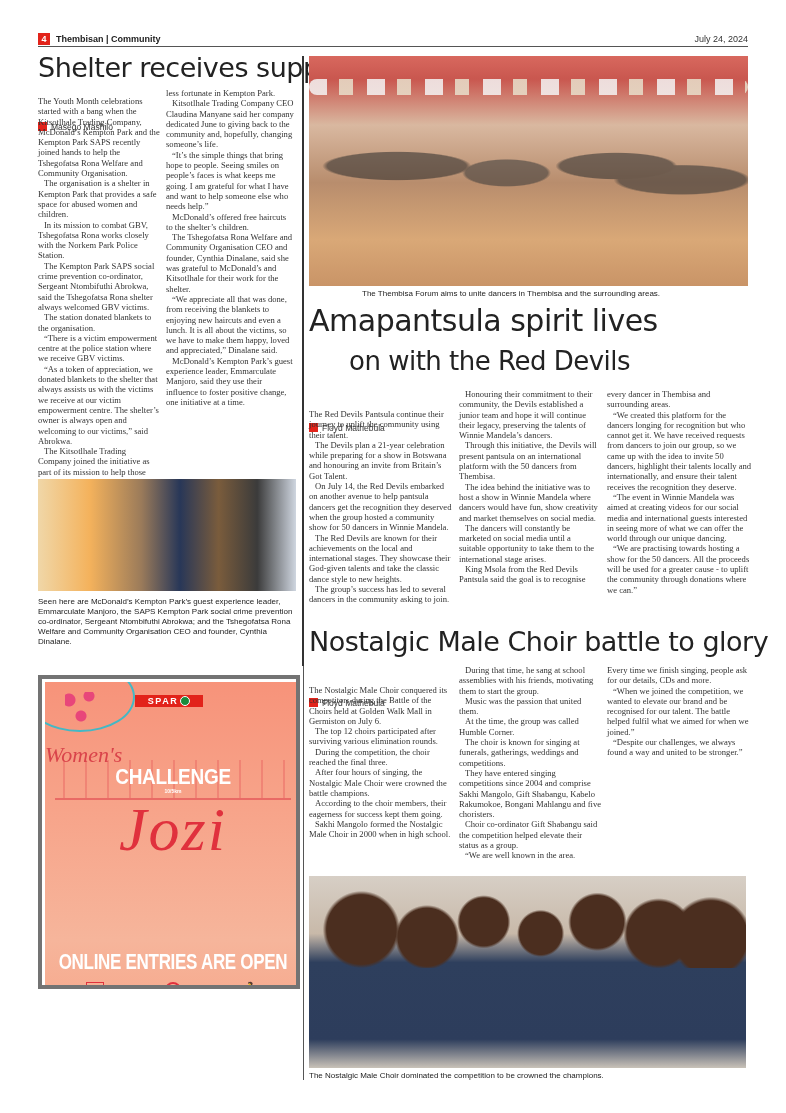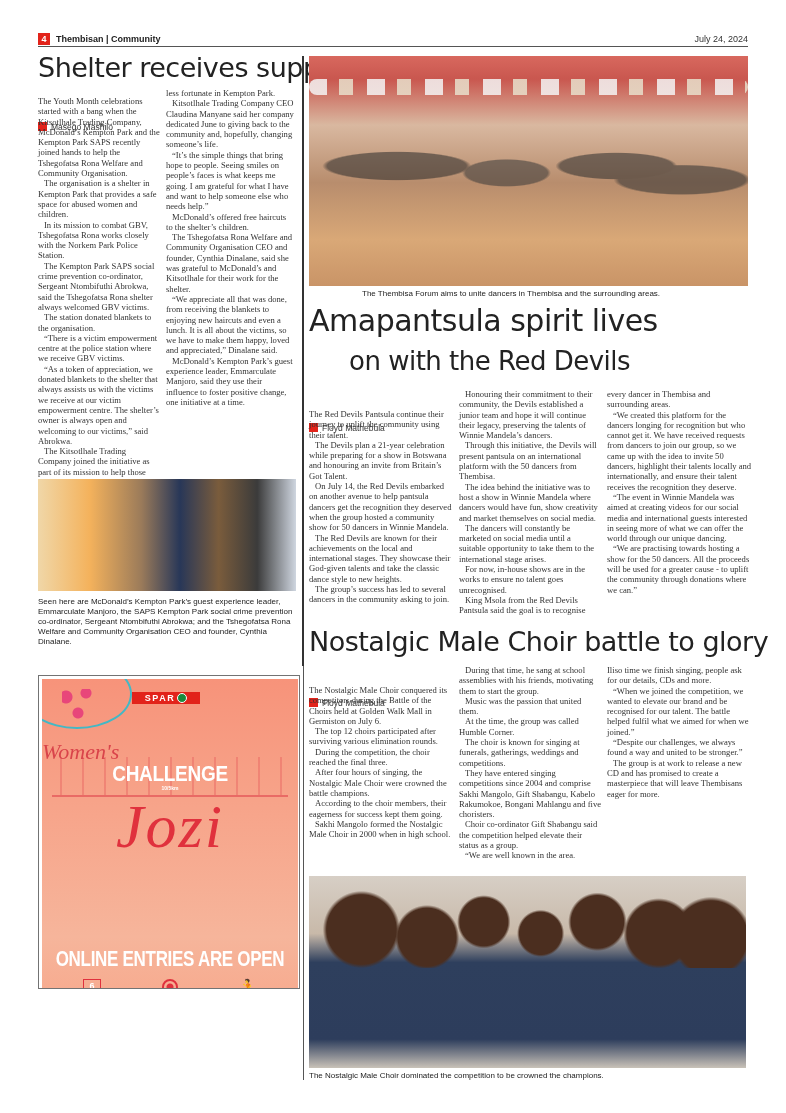--- a/index.html
+++ b/index.html
@@ -203,7 +203,6 @@
   <p>Through this initiative, the Devils will present pantsula on an international platform with the 50 dancers from Thembisa.</p>
   <p>The idea behind the initiative was to host a show in Winnie Mandela where dancers would have fun, show creativity and market themselves on social media.</p>
   <p>The dancers will constantly be marketed on social media until a suitable opportunity to take them to the international stage arises.</p>
-  <p>For now, in-house shows are in the works to ensure no talent goes unrecognised.</p>
   <p>King Msola from the Red Devils Pantsula said the goal is to recognise</p>
 </div>
 <div class="col" style="left:607px; top:389px; width:145px;">

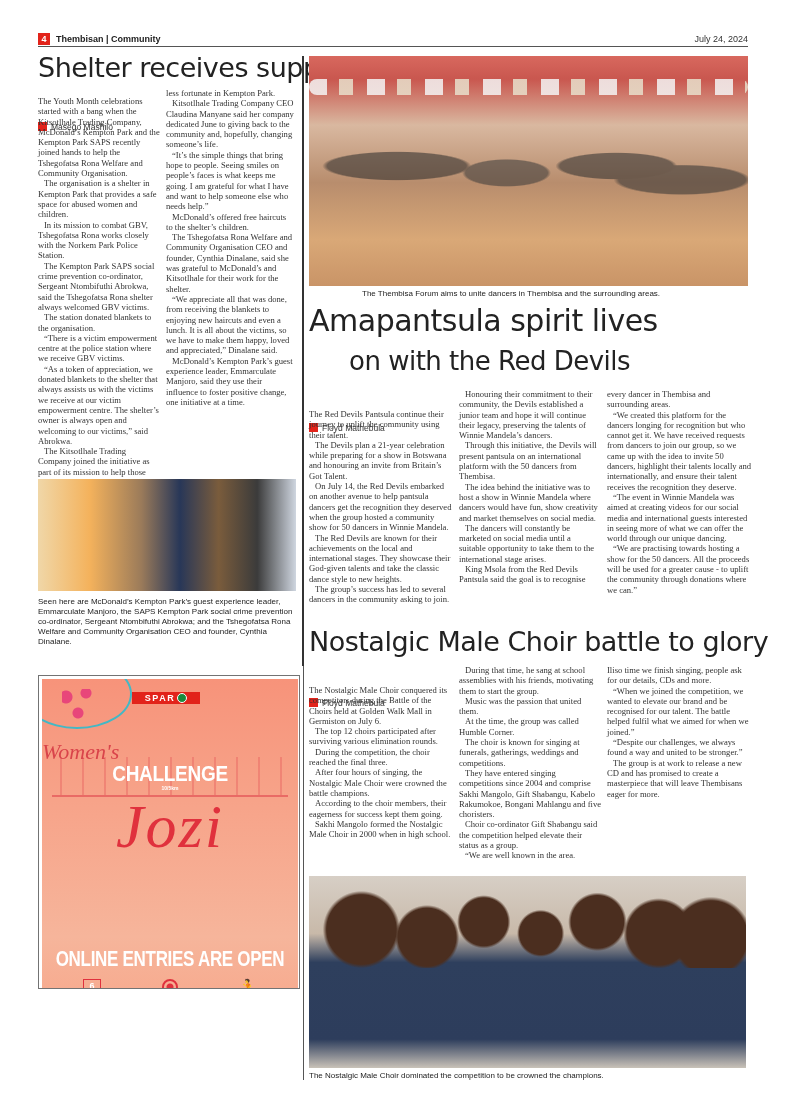--- a/index.html
+++ b/index.html
@@ -236,7 +236,7 @@
   <p>“We are well known in the area.</p>
 </div>
 <div class="col" style="left:607px; top:665px; width:145px;">
-  <p class="cont">Iliso time we finish singing, people ask for our details, CDs and more.</p>
+  <p class="cont">Every time we finish singing, people ask for our details, CDs and more.</p>
   <p>“When we joined the competition, we wanted to elevate our brand and be recognised for our talent. The battle helped fulfil what we aimed for when we joined.”</p>
   <p>“Despite our challenges, we always found a way and united to be stronger.”</p>
   <p>The group is at work to release a new CD and has promised to create a masterpiece that will leave Thembisans eager for more.</p>

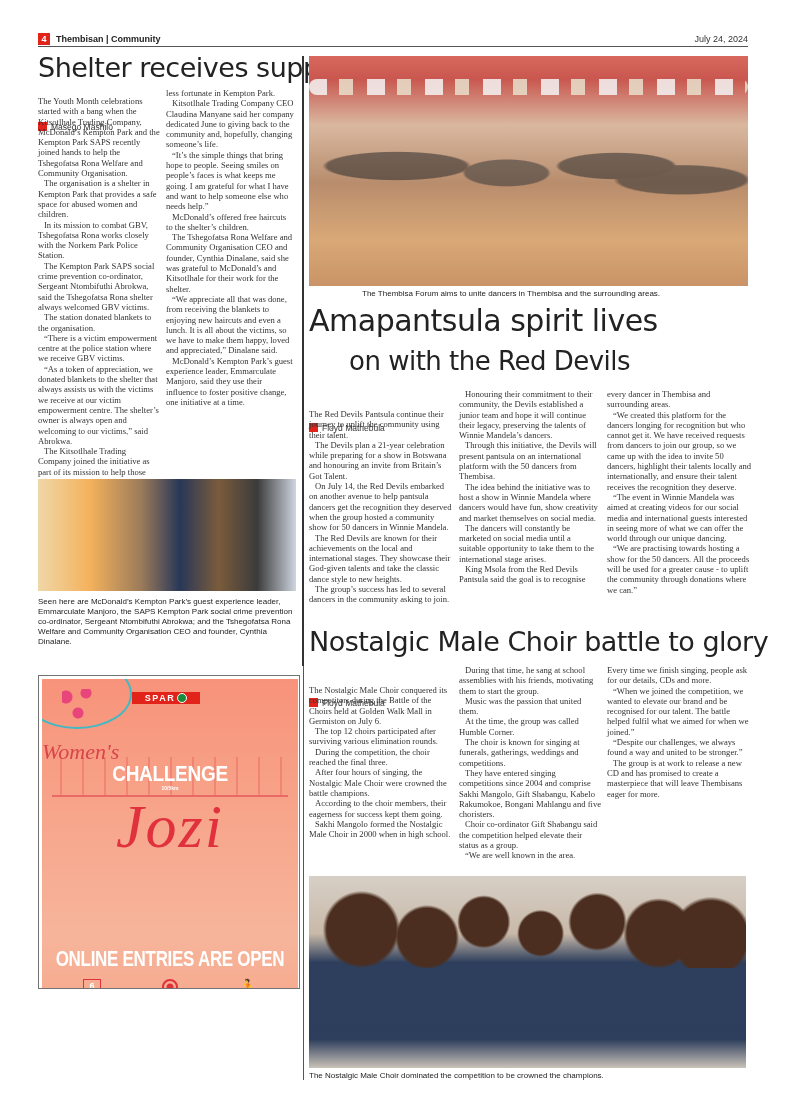--- a/index.html
+++ b/index.html
@@ -32,7 +32,7 @@
   .choir { background: linear-gradient(180deg, #d7cfc6 0%, #c8b9a9 30%, #2e3f5d 45%, #2d3d5c 85%, #c9c2b8 100%); }
   .choir .men { position: absolute; left: 0; right: 0; top: 8%; height: 40%; background: radial-gradient(circle at 12% 50%, #4b2e1f 0 9%, transparent 10%), radial-gradient(circle at 27% 60%, #4b2e1f 0 9%, transparent 10%), radial-gradient(circle at 40% 40%, #4b2e1f 0 9%, transparent 10%), radial-gradient(circle at 53% 55%, #4b2e1f 0 9%, transparent 10%), radial-gradient(circle at 66% 40%, #4b2e1f 0 9%, transparent 10%), radial-gradient(circle at 80% 55%, #4b2e1f 0 9%, transparent 10%), radial-gradient(circle at 92% 60%, #4b2e1f 0 9%, transparent 10%); }
 
-  .ad { position: absolute; left: 38px; top: 675px; width: 262px; height: 314px; border: 1px solid #737373; background: #fff; overflow: hidden; }
+  .ad { position: absolute; left: 38px; top: 675px; width: 262px; height: 314px; border: 4px solid #737373; background: #fff; overflow: hidden; }
   .ad .art { position: absolute; left: 3px; top: 3px; width: 256px; height: 258px; background: linear-gradient(180deg, #f7937a 0%, #f7a48a 50%, #f6b59b 100%); overflow: hidden; }
   .ad .lower { position: absolute; left: 3px; top: 261px; width: 256px; height: 99px; background: linear-gradient(180deg, #f6b59b 0%, #f7a98d 70%, #f08c75 100%); overflow: hidden; }
   .spar-logo { position: absolute; left: 90px; top: 13px; width: 68px; height: 12px; background: #e2231a; color: #fff; font: bold 9px "Liberation Sans", sans-serif; text-align: center; line-height: 12px; letter-spacing: 1.5px; }

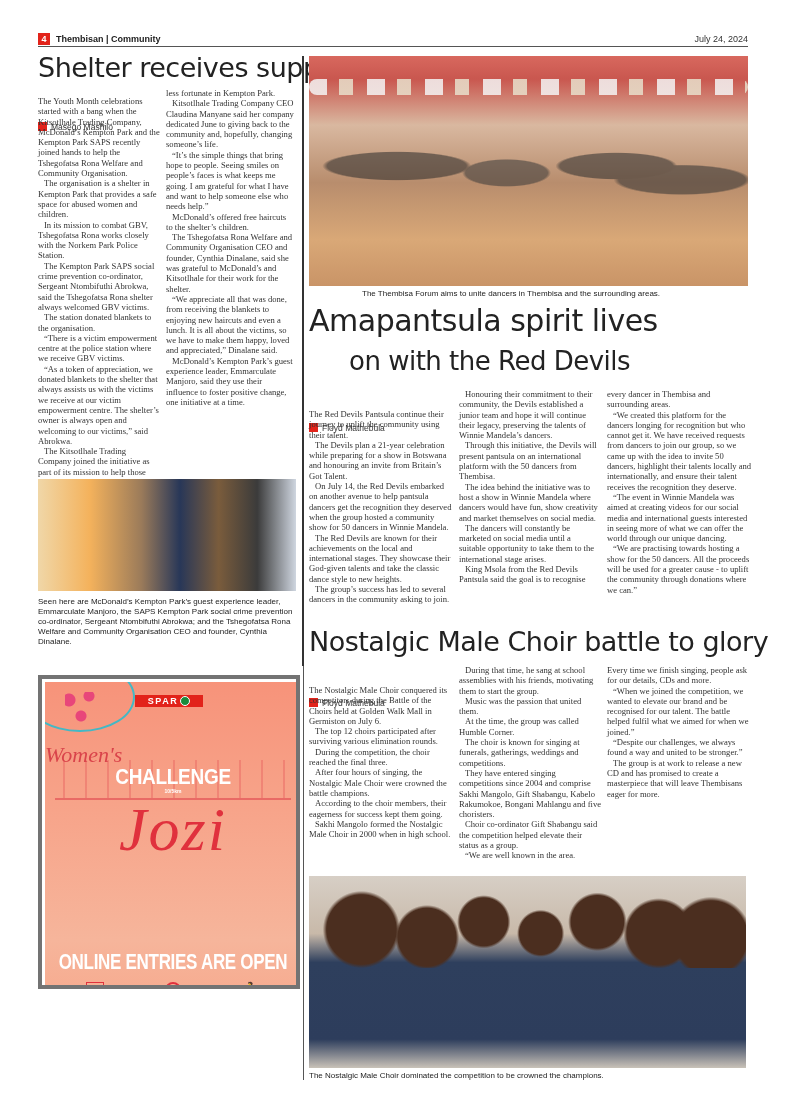--- a/index.html
+++ b/index.html
@@ -239,7 +239,6 @@
   <p class="cont">Every time we finish singing, people ask for our details, CDs and more.</p>
   <p>“When we joined the competition, we wanted to elevate our brand and be recognised for our talent. The battle helped fulfil what we aimed for when we joined.”</p>
   <p>“Despite our challenges, we always found a way and united to be stronger.”</p>
-  <p>The group is at work to release a new CD and has promised to create a masterpiece that will leave Thembisans eager for more.</p>
 </div>
 
 <div class="photo choir" style="left:309px; top:876px; width:437px; height:192px;">

